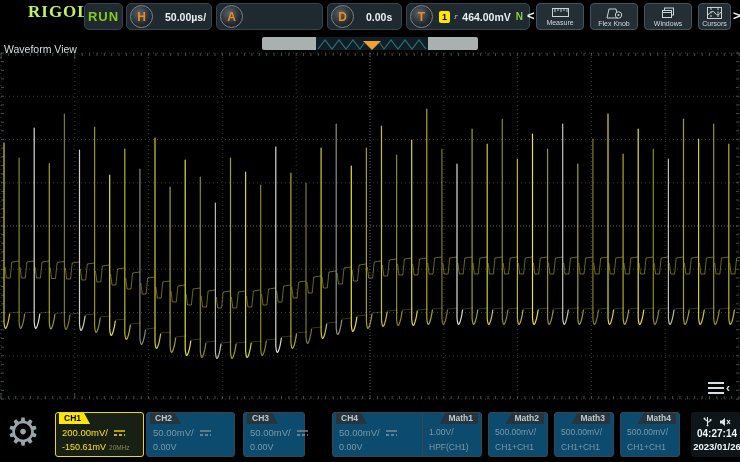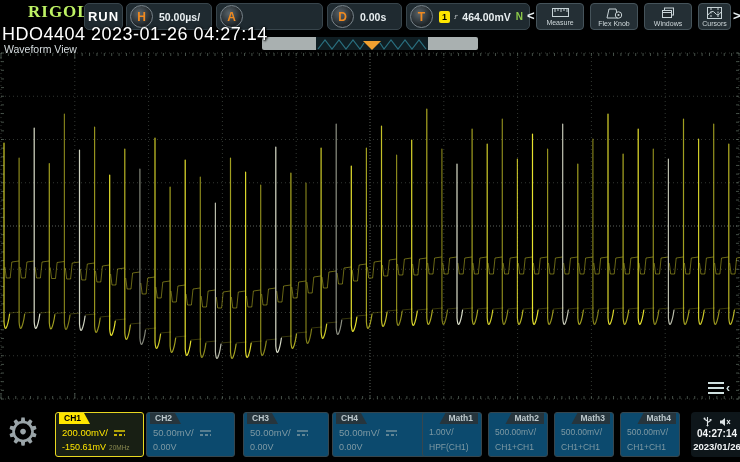--- a/index.html
+++ b/index.html
@@ -10,7 +10,7 @@
   #topbar{position:absolute;left:0;top:0;width:740px;height:33px;background:#000;}
   .logo{position:absolute;left:4px;top:2px;font-size:17px;font-weight:800;color:#bef264;letter-spacing:1px;font-family:"Liberation Serif",serif;margin-left:24px;}
   .tb-box{position:absolute;top:3px;height:27px;background:#1f2a30;border:1px solid #38454c;border-radius:5px;display:flex;align-items:center;}
-  .run-label{width:100%;text-align:center;color:#ffffff;font-size:13px;font-weight:bold;letter-spacing:1px;}
+  .run-label{width:100%;text-align:center;color:#84cc16;font-size:13px;font-weight:bold;letter-spacing:1px;}
   .knob{width:23px;height:23px;min-width:23px;border-radius:50%;margin-left:3px;
         background:radial-gradient(circle at 40% 35%,#5a646a,#20262a 65%);
         border:1px solid #78838a;display:flex;align-items:center;justify-content:center;}

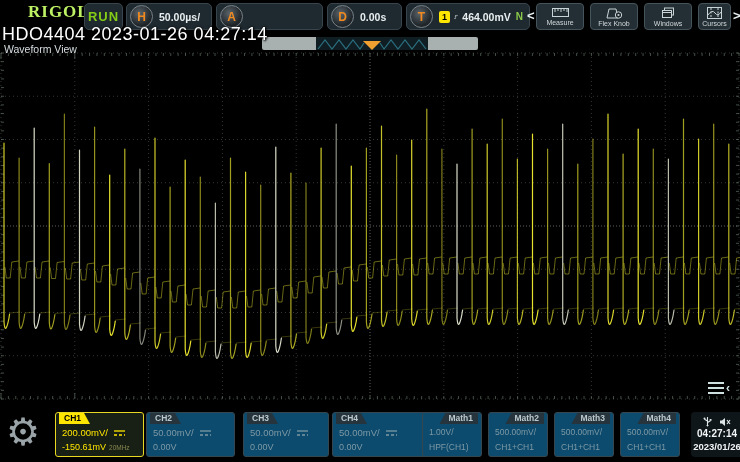--- a/index.html
+++ b/index.html
@@ -15,7 +15,7 @@
         background:radial-gradient(circle at 40% 35%,#5a646a,#20262a 65%);
         border:1px solid #78838a;display:flex;align-items:center;justify-content:center;}
   .knob span{color:#f08a20;font-size:12px;font-weight:bold;}
-  .tb-val{color:#e8eef0;font-size:10.5px;font-weight:bold;margin-left:6px;white-space:nowrap;}
+  .tb-val{color:#e8eef0;font-size:10.5px;font-weight:bold;margin-left:12px;white-space:nowrap;}
   .acq-cols{display:flex;margin-left:5px;gap:8px;}
   .acq-col{display:flex;flex-direction:column;line-height:11px;}
   .acq-main{color:#e8eef0;font-size:9.5px;font-weight:bold;white-space:nowrap;}

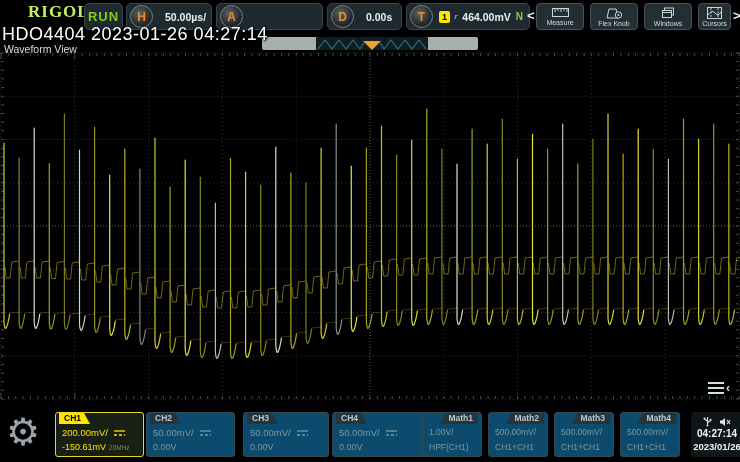--- a/index.html
+++ b/index.html
@@ -158,7 +158,6 @@
     </div>
   </div>
 
-  <div id="overlay-title">HDO4404 2023-01-26 04:27:14</div>
   <div id="overlay-sub">Waveform View</div>
 
   <div id="plot">

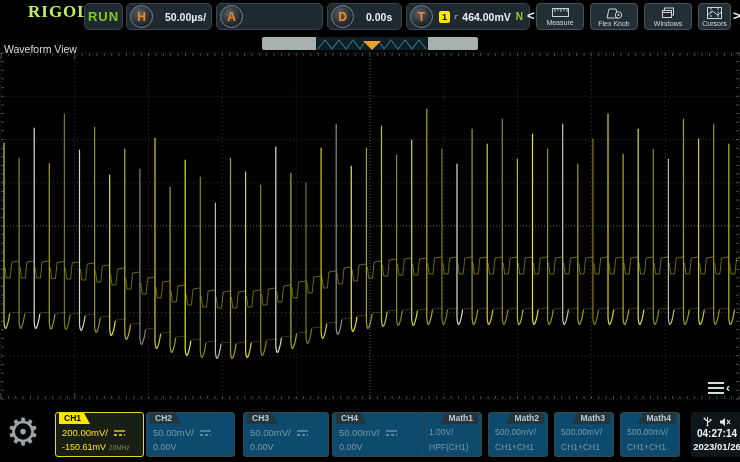--- a/index.html
+++ b/index.html
@@ -277,7 +277,7 @@
         </div>
     </div>
 
-    <div class="ch-box" style="left:243px;width:86px;">
+    <div class="ch-box" style="left:243px;width:62px;">
       <div class="ch-tab">CH3</div>
       <div class="ch-line1">
           <span>50.00mV/</span>

